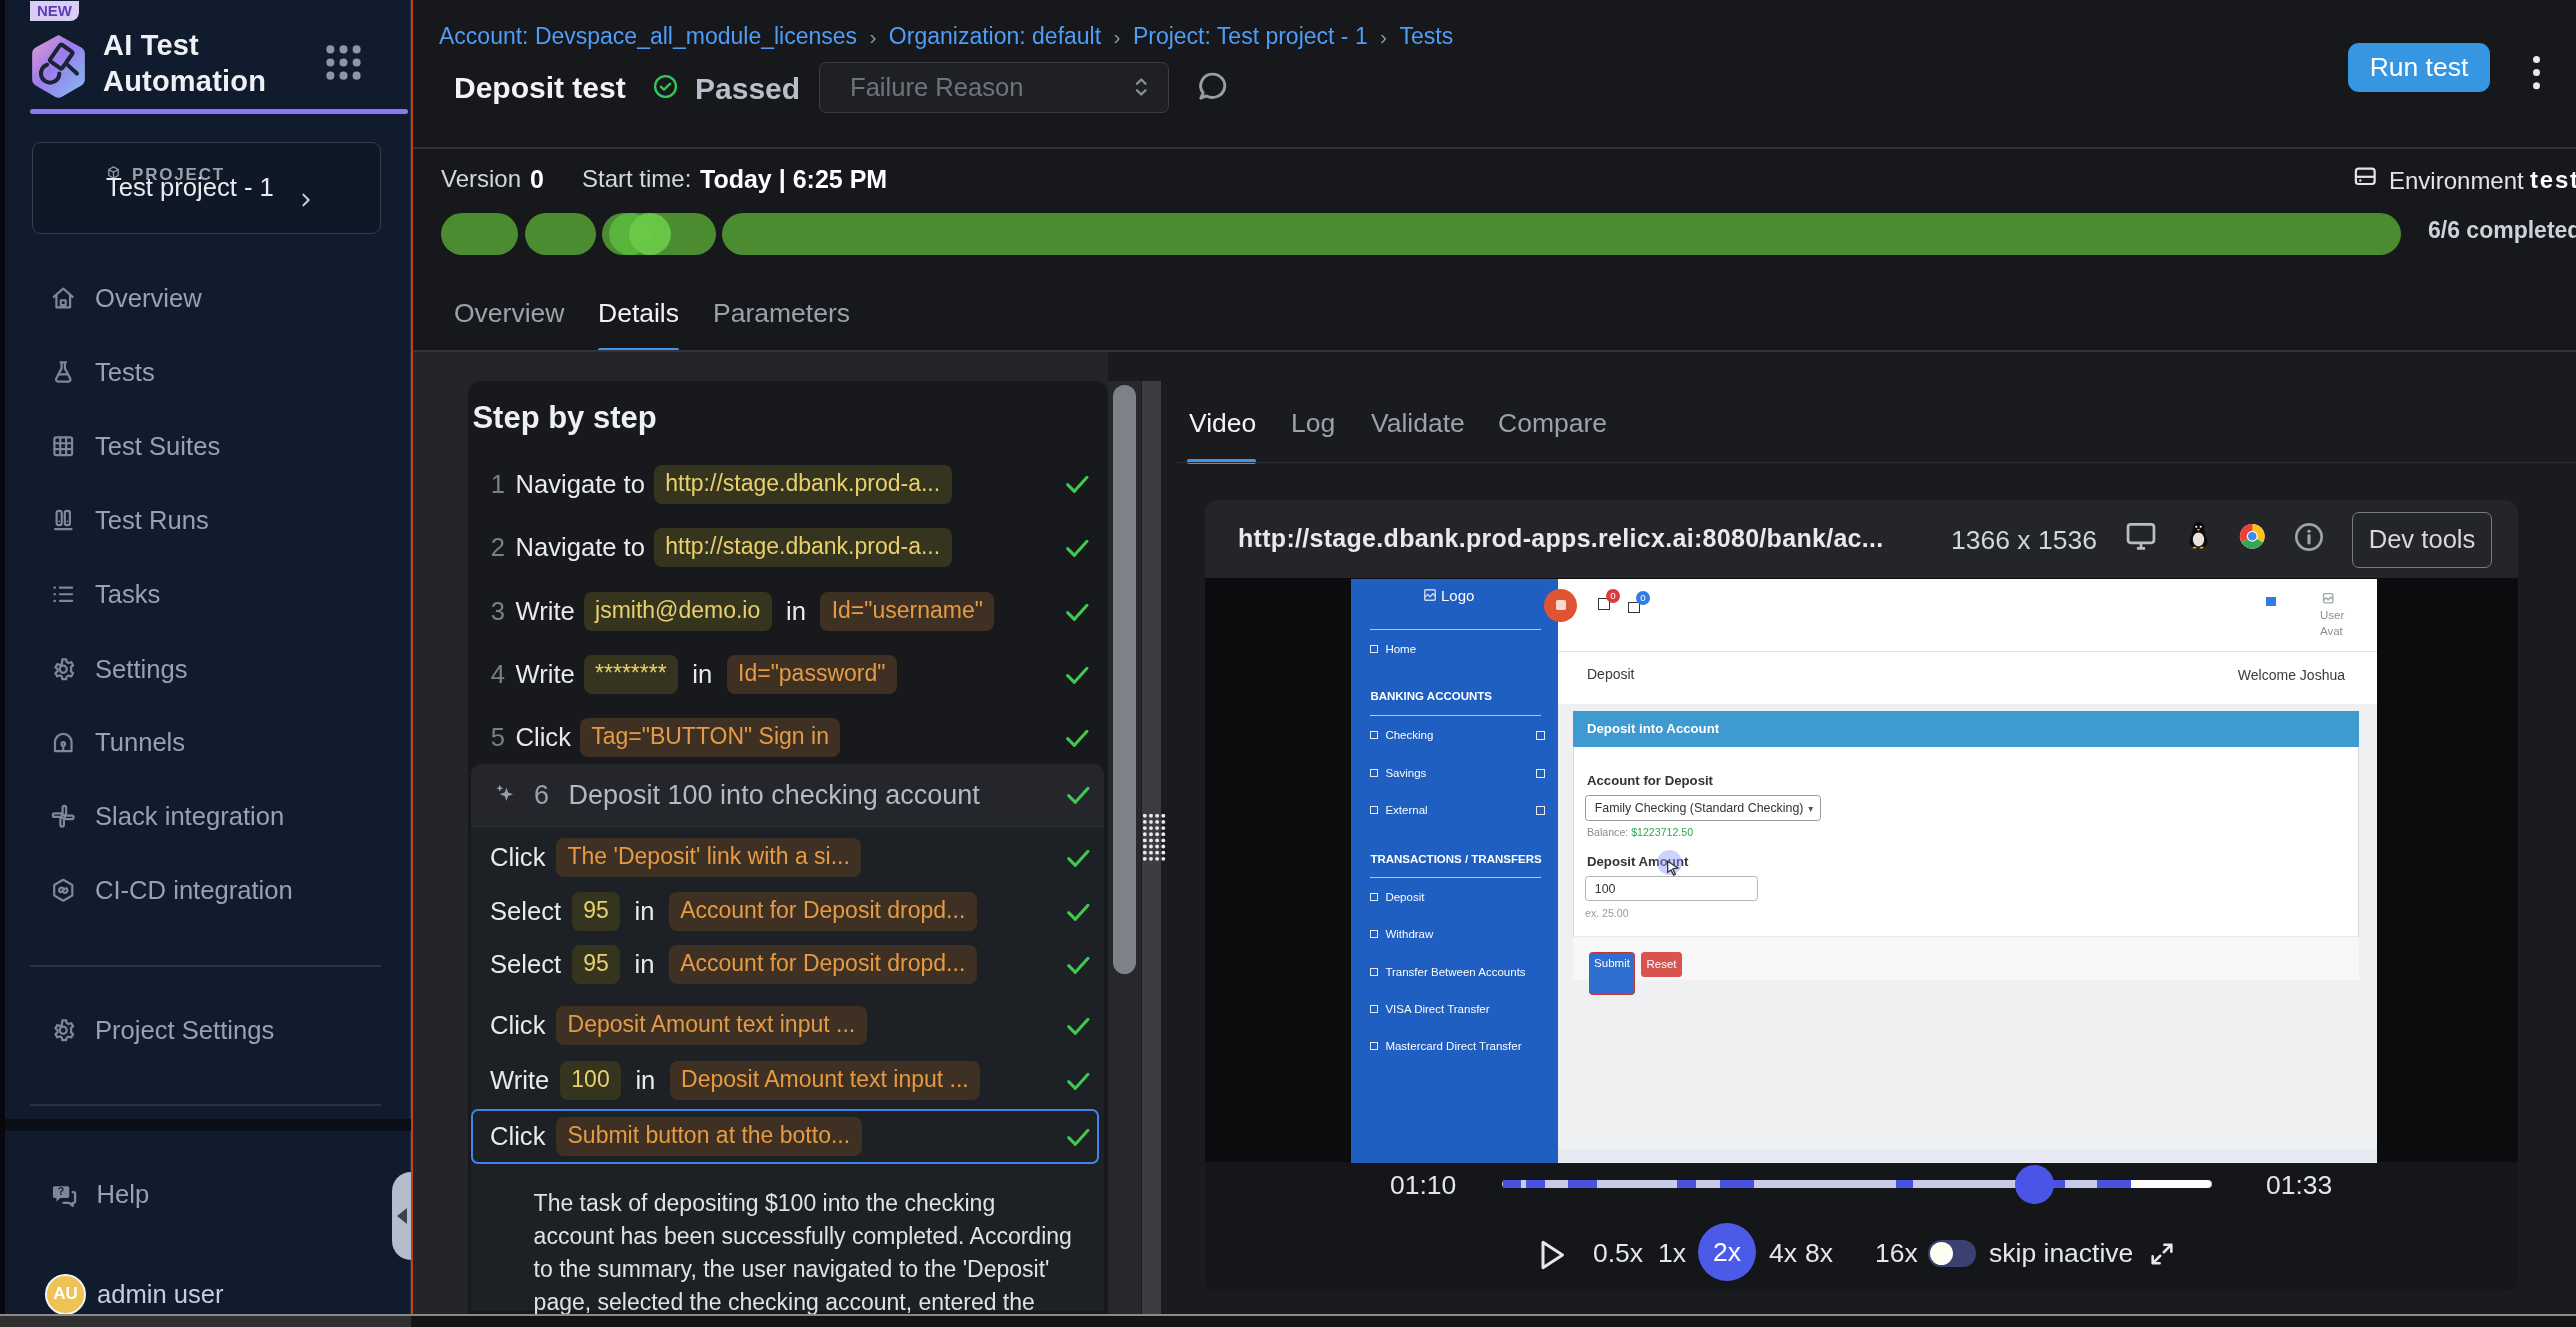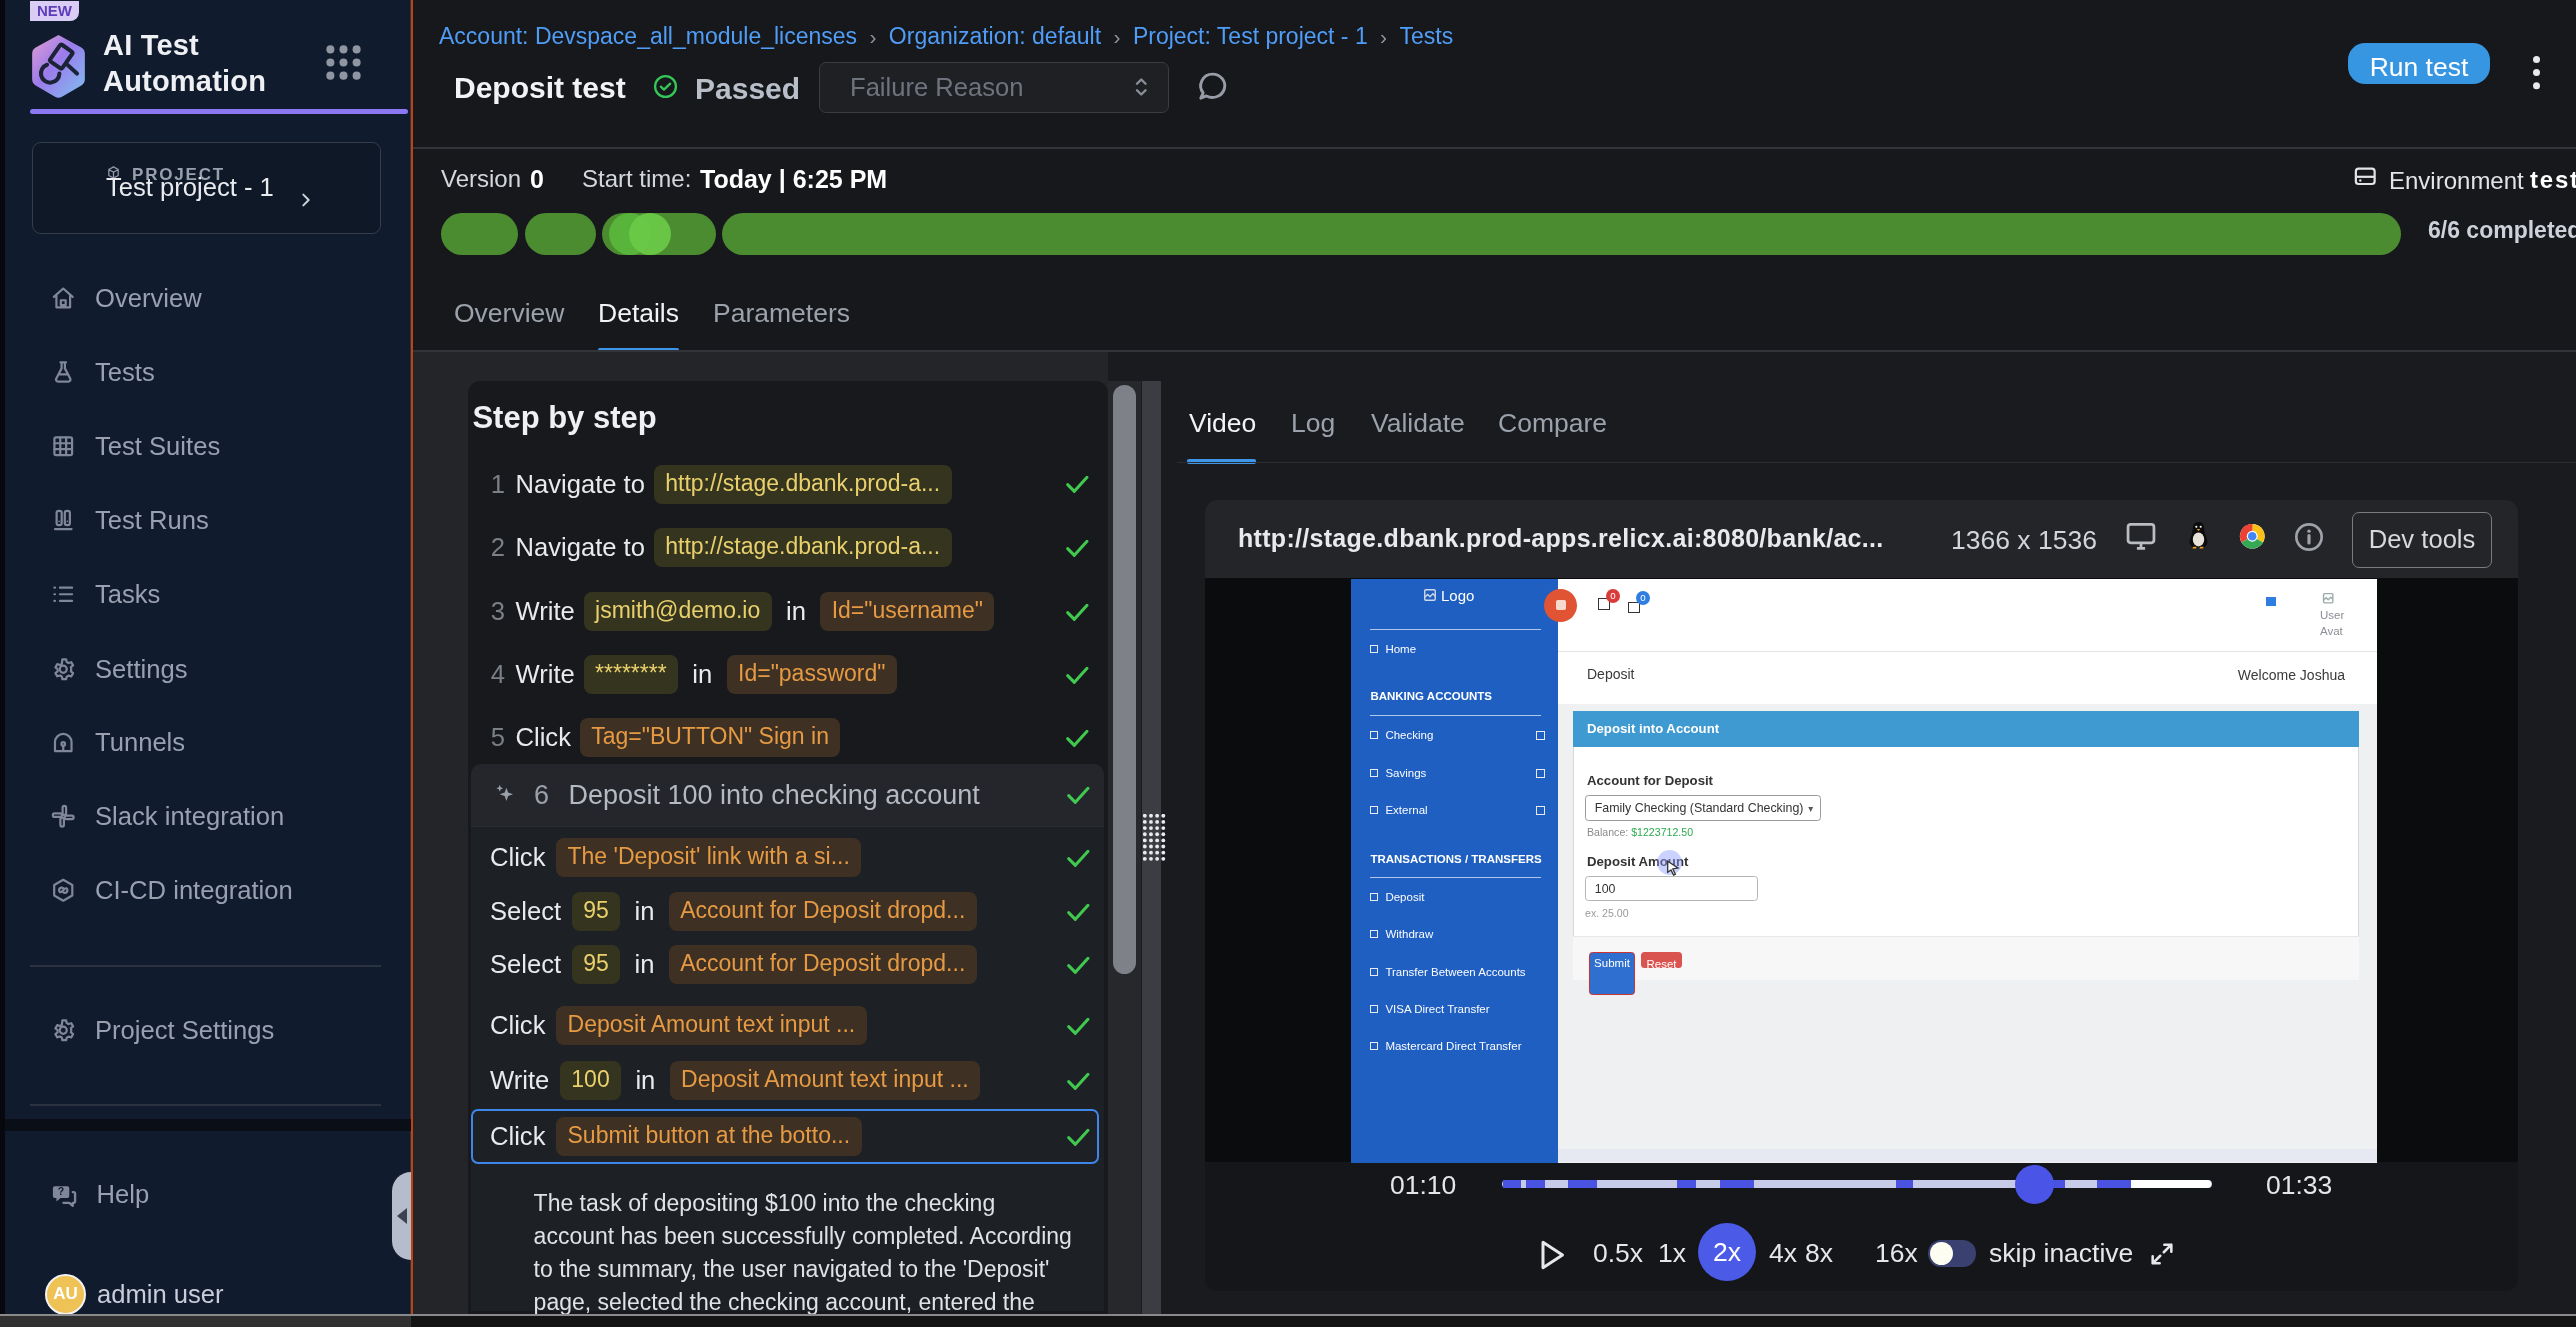--- a/index.html
+++ b/index.html
@@ -26,7 +26,7 @@
 .passed{position:absolute;left:282px;top:72px;font-size:30px;font-weight:bold;color:#b9bfc9;}
 .failsel{position:absolute;left:406px;top:62px;width:350px;height:51px;border:1.8px solid #3b3c41;border-radius:7px;background:#1f2024;color:#6e737d;font-size:25.6px;line-height:48px;padding-left:30px;}
 .hline{position:absolute;left:0;width:2163px;height:1.8px;background:#33343a;}
-.runbtn{position:absolute;left:1935px;top:43px;width:142px;height:41px;background:#3796e2;border-radius:17px;color:#fff;font-size:26.5px;text-align:center;line-height:49px;}
+.runbtn{position:absolute;left:1935px;top:43px;width:142px;height:49px;background:#3796e2;border-radius:11px;color:#fff;font-size:26.5px;text-align:center;line-height:49px;}
 
 .vrow{position:absolute;top:165px;left:28px;font-size:24px;color:#d4d7dd;white-space:nowrap;}
 

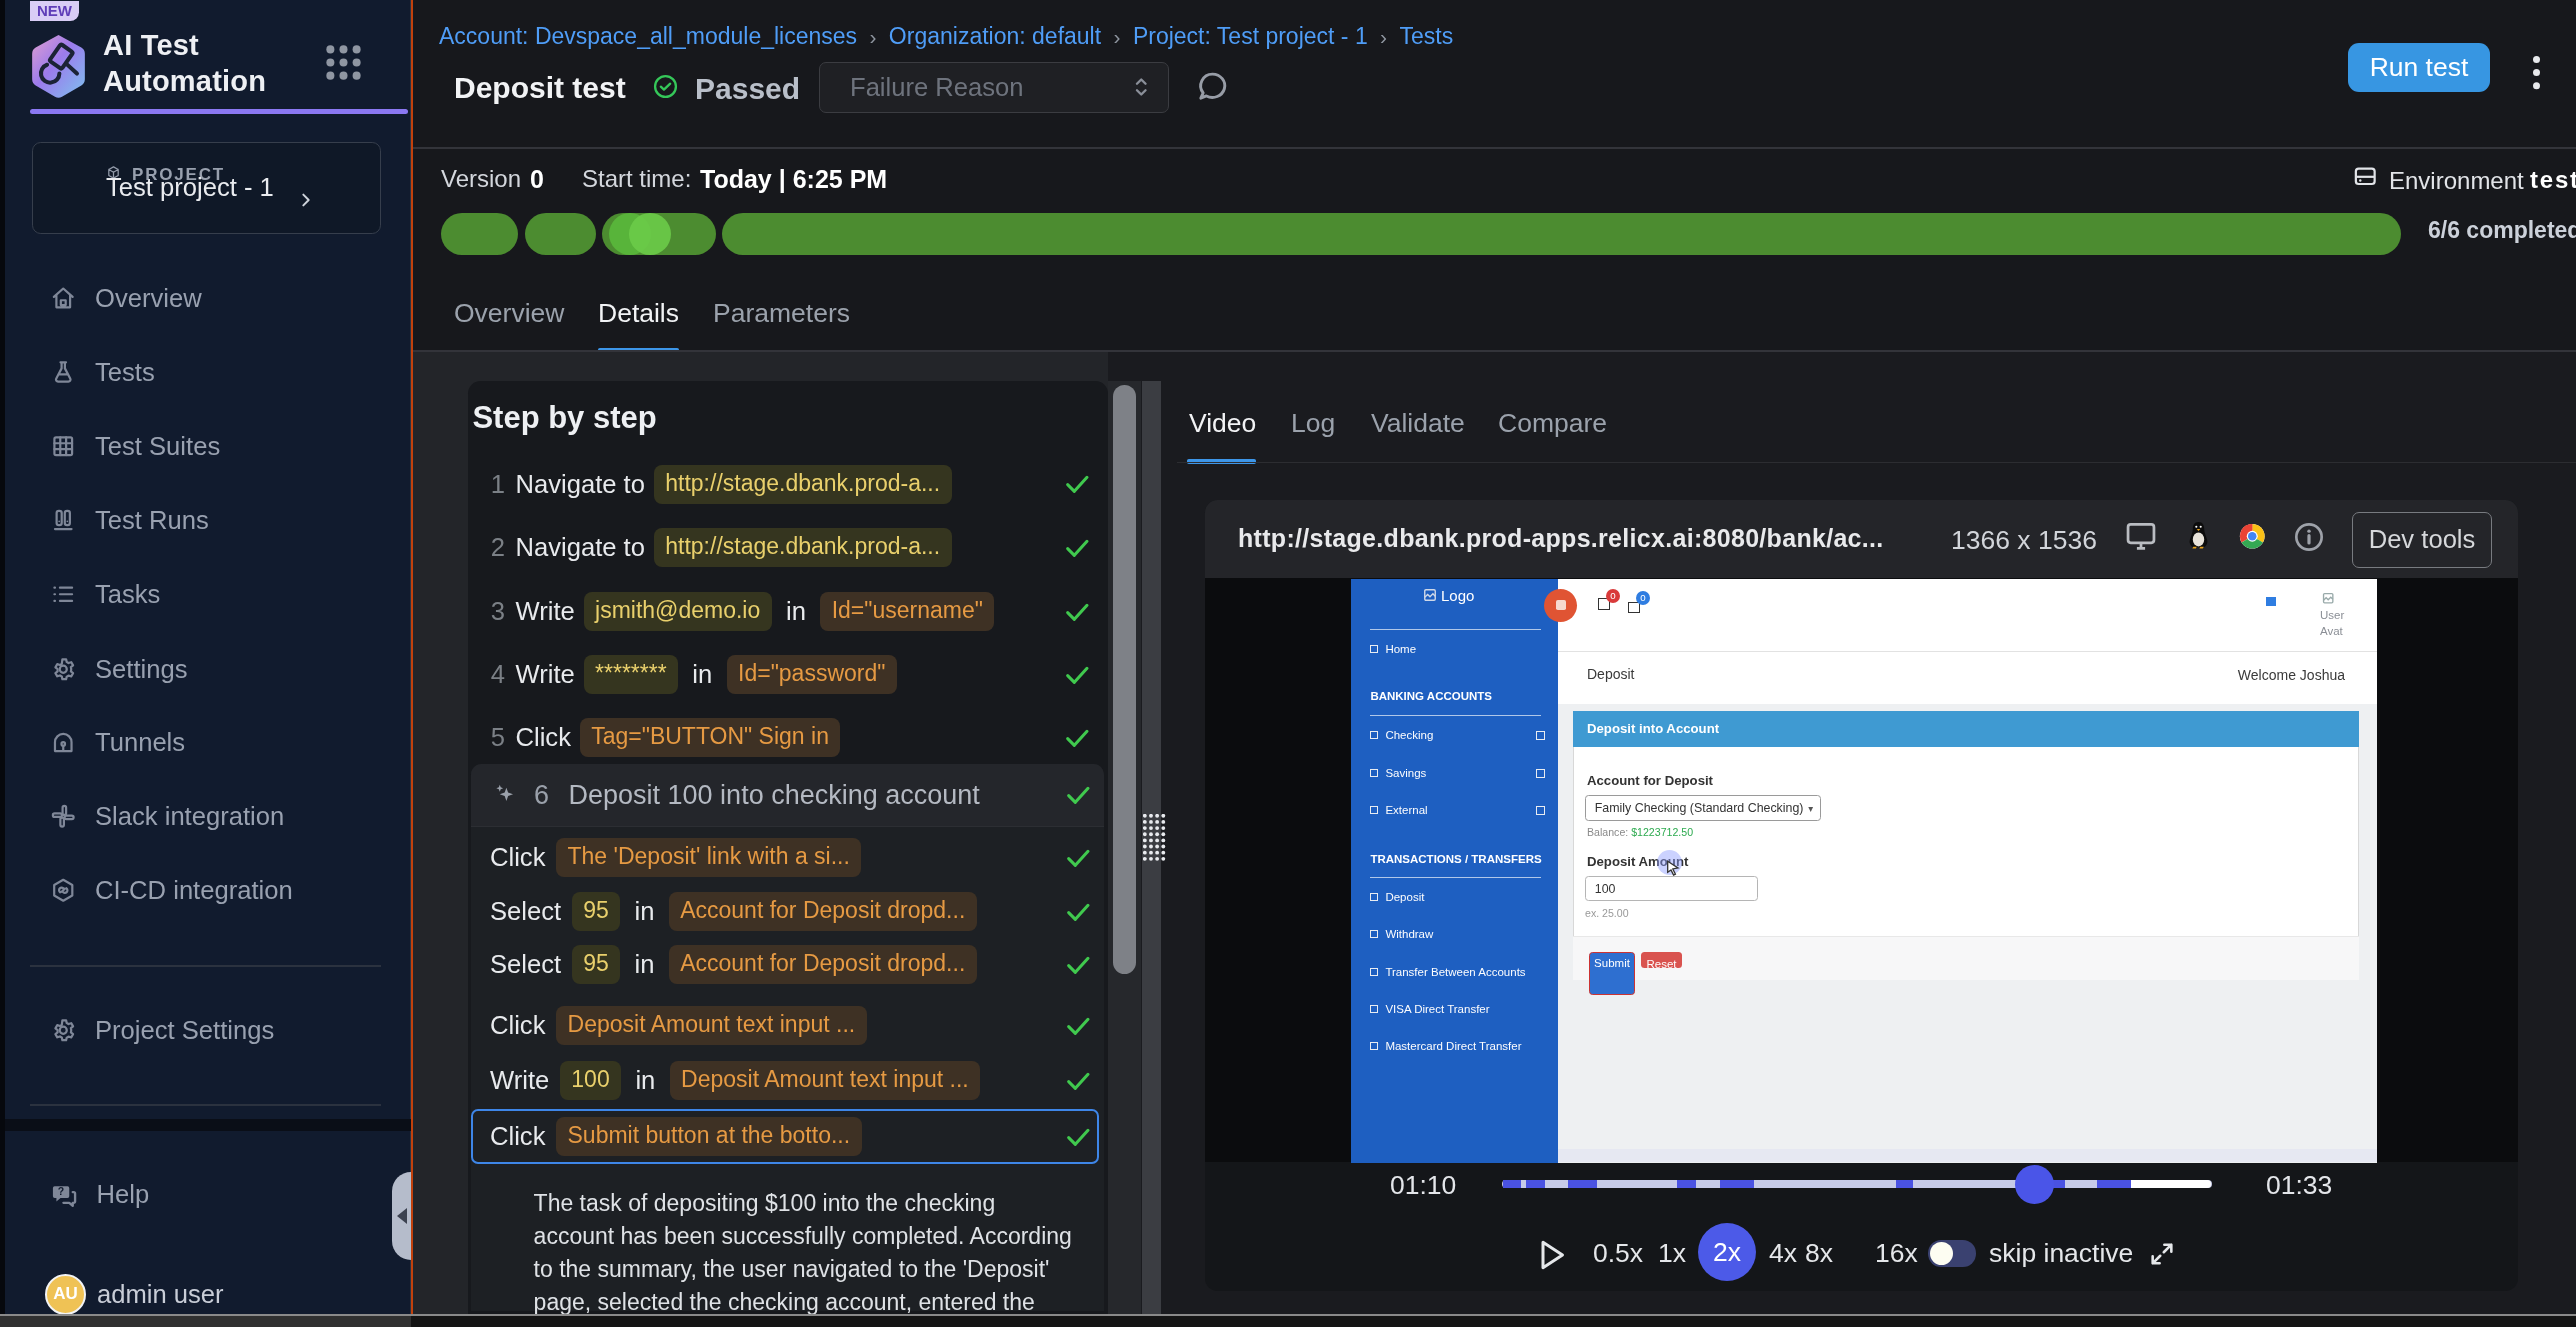--- a/index.html
+++ b/index.html
@@ -470,7 +470,7 @@
               <path d="M5 3 L19 12 L12 13.5 L15.5 20.5 L13 21.8 L9.5 14.8 L5 18 Z" fill="#fff" stroke="#333" stroke-width="1.8"></path>
             </svg>
 <div class="abs" style="left:238px;top:373px;width:46px;height:43px;background:#2e6fd0;border:1.8px solid #c33;border-radius:3.5px;color:#fff;font-size:11.5px;text-align:center;line-height:21px;">Submit</div>
-<div class="abs" style="left:290px;top:373px;width:41px;height:16px;background:#d9534f;border-radius:3.5px;color:#fff;font-size:11.5px;text-align:center;line-height:25px;">Reset</div>
+<div class="abs" style="left:290px;top:373px;width:41px;height:25px;background:#d9534f;border-radius:3.5px;color:#fff;font-size:11.5px;text-align:center;line-height:25px;">Reset</div>
 <div class="abs" style="left:207px;top:570px;width:819px;height:13.2px;background:#e6e8f2;"></div>
 </div>
 </div>

